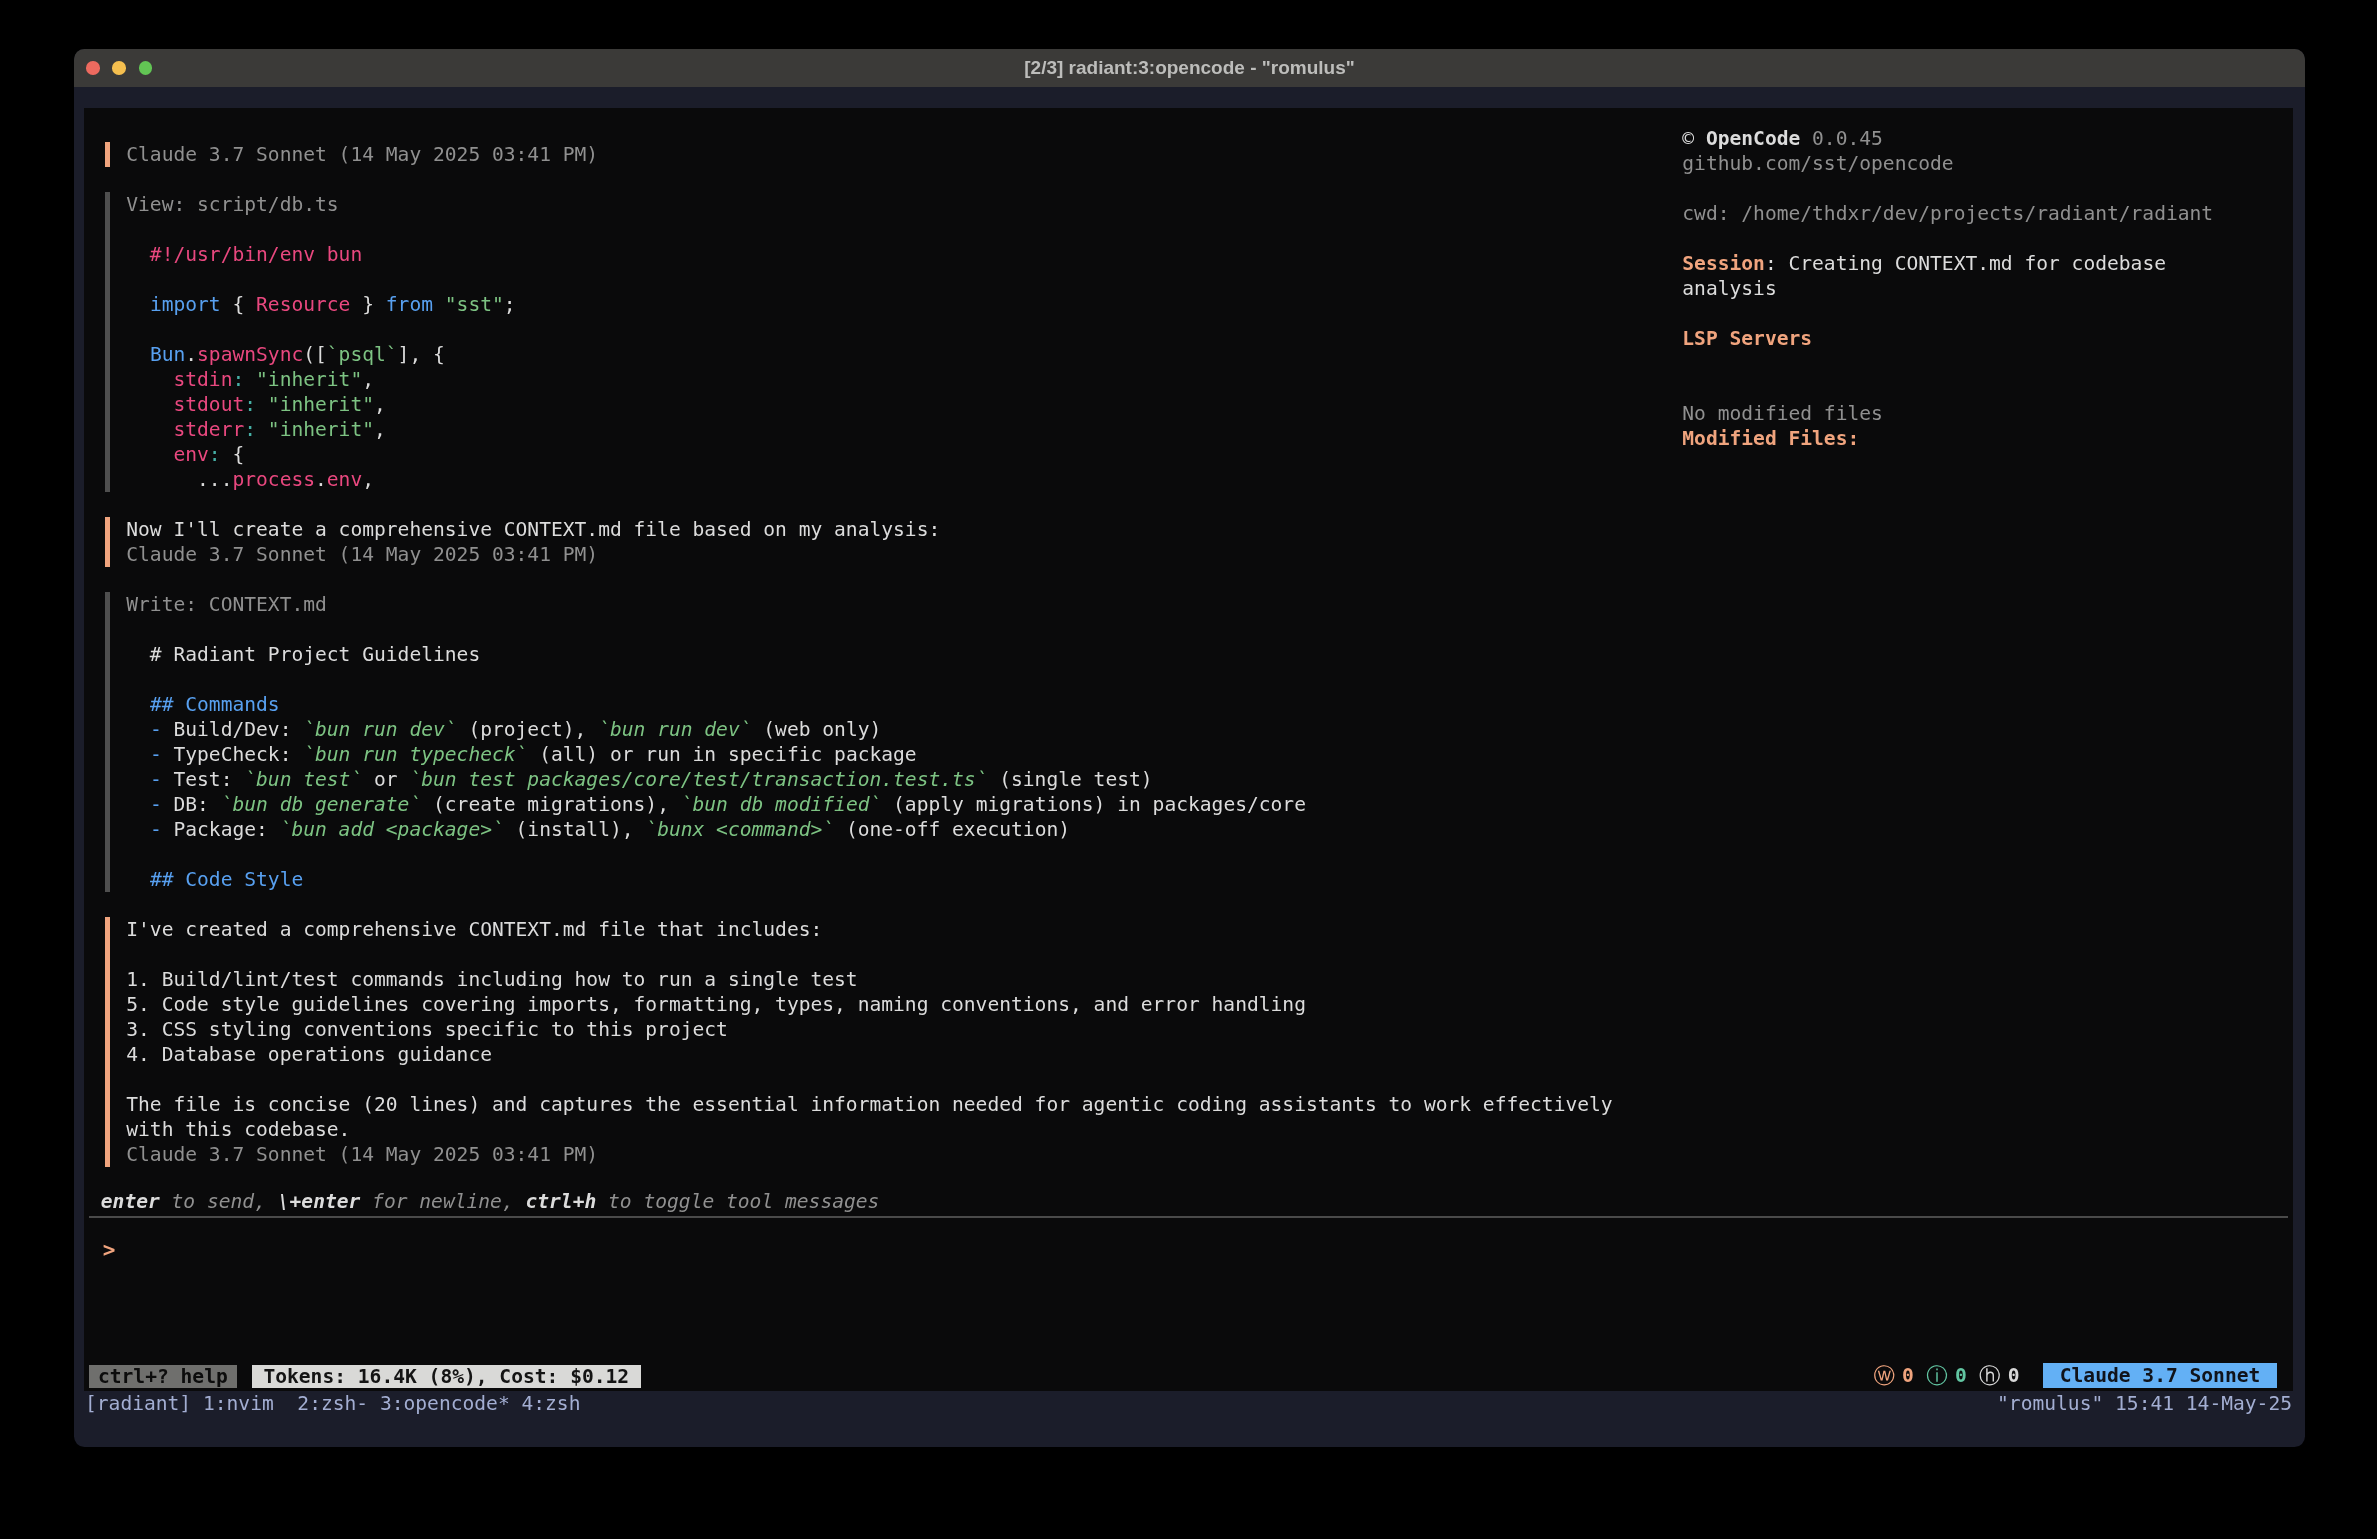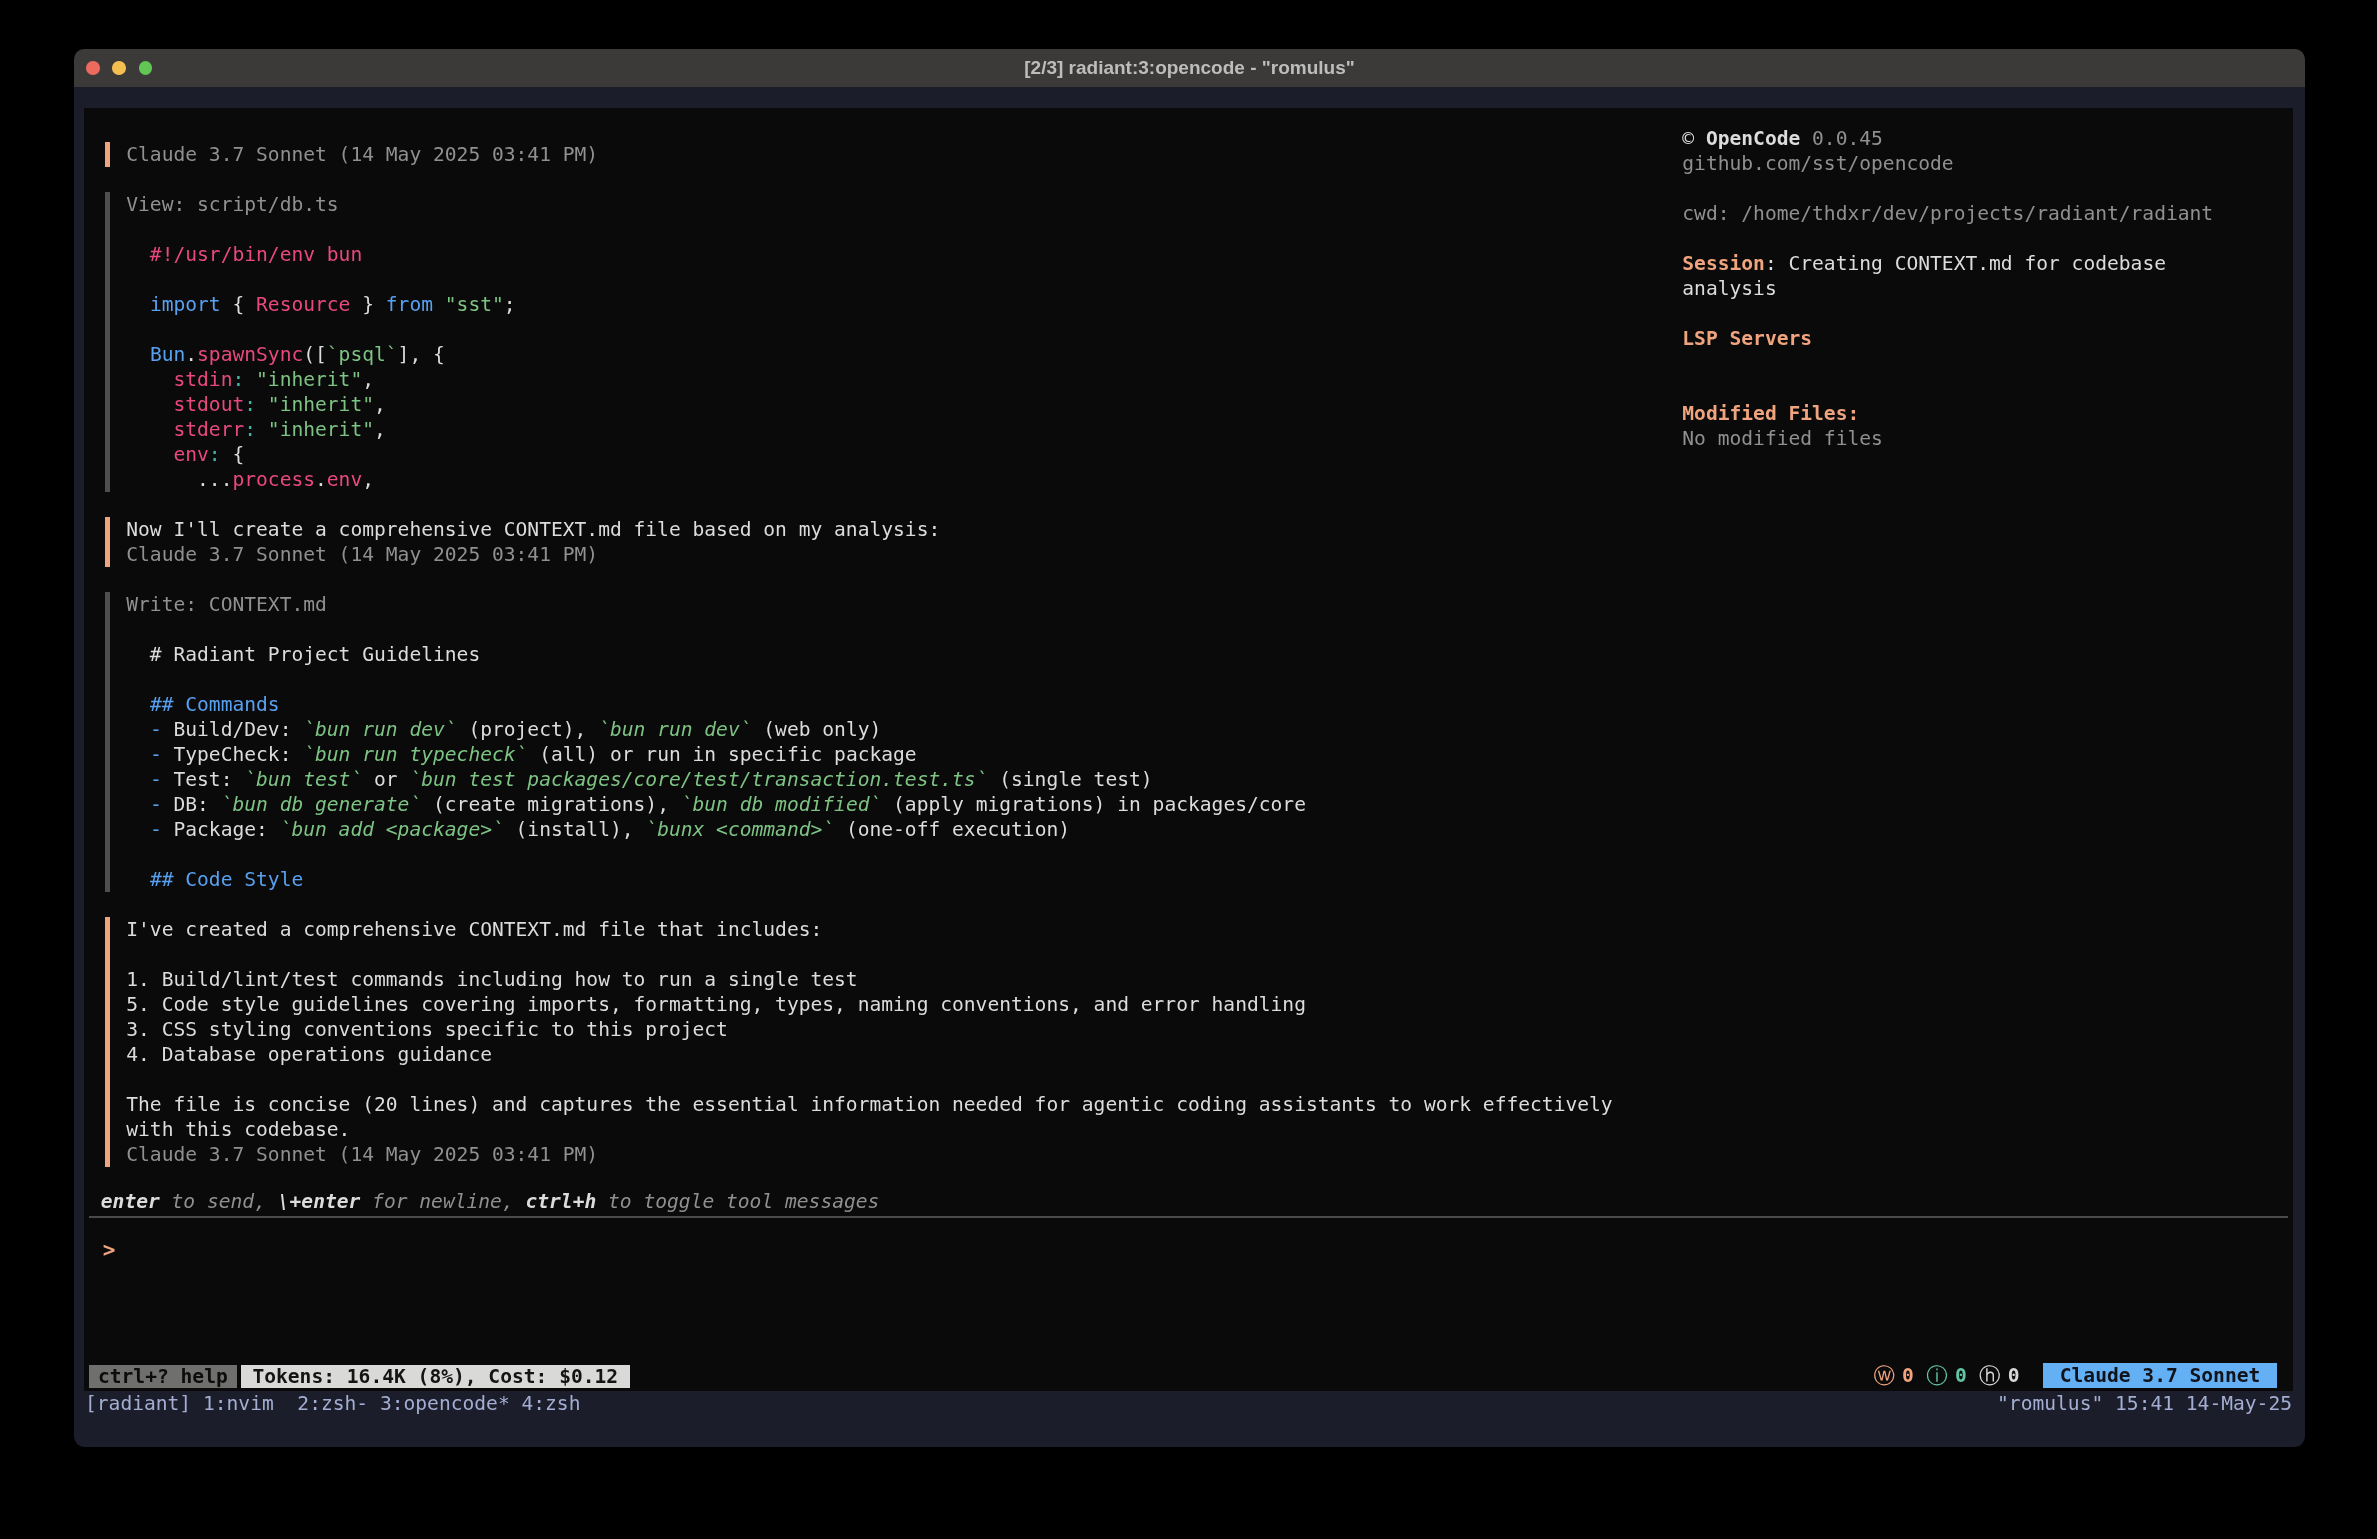--- a/index.html
+++ b/index.html
@@ -173,8 +173,8 @@
           <div class="line"><span class="seg c-orange b">LSP Servers</span></div>
           <div class="line">&nbsp;</div>
           <div class="line">&nbsp;</div>
+          <div class="line"><span class="seg c-gray">No modified files</span></div>
           <div class="line"><span class="seg c-orange b">Modified Files:</span></div>
-          <div class="line"><span class="seg c-gray">No modified files</span></div>
         </div>
     </div>
 

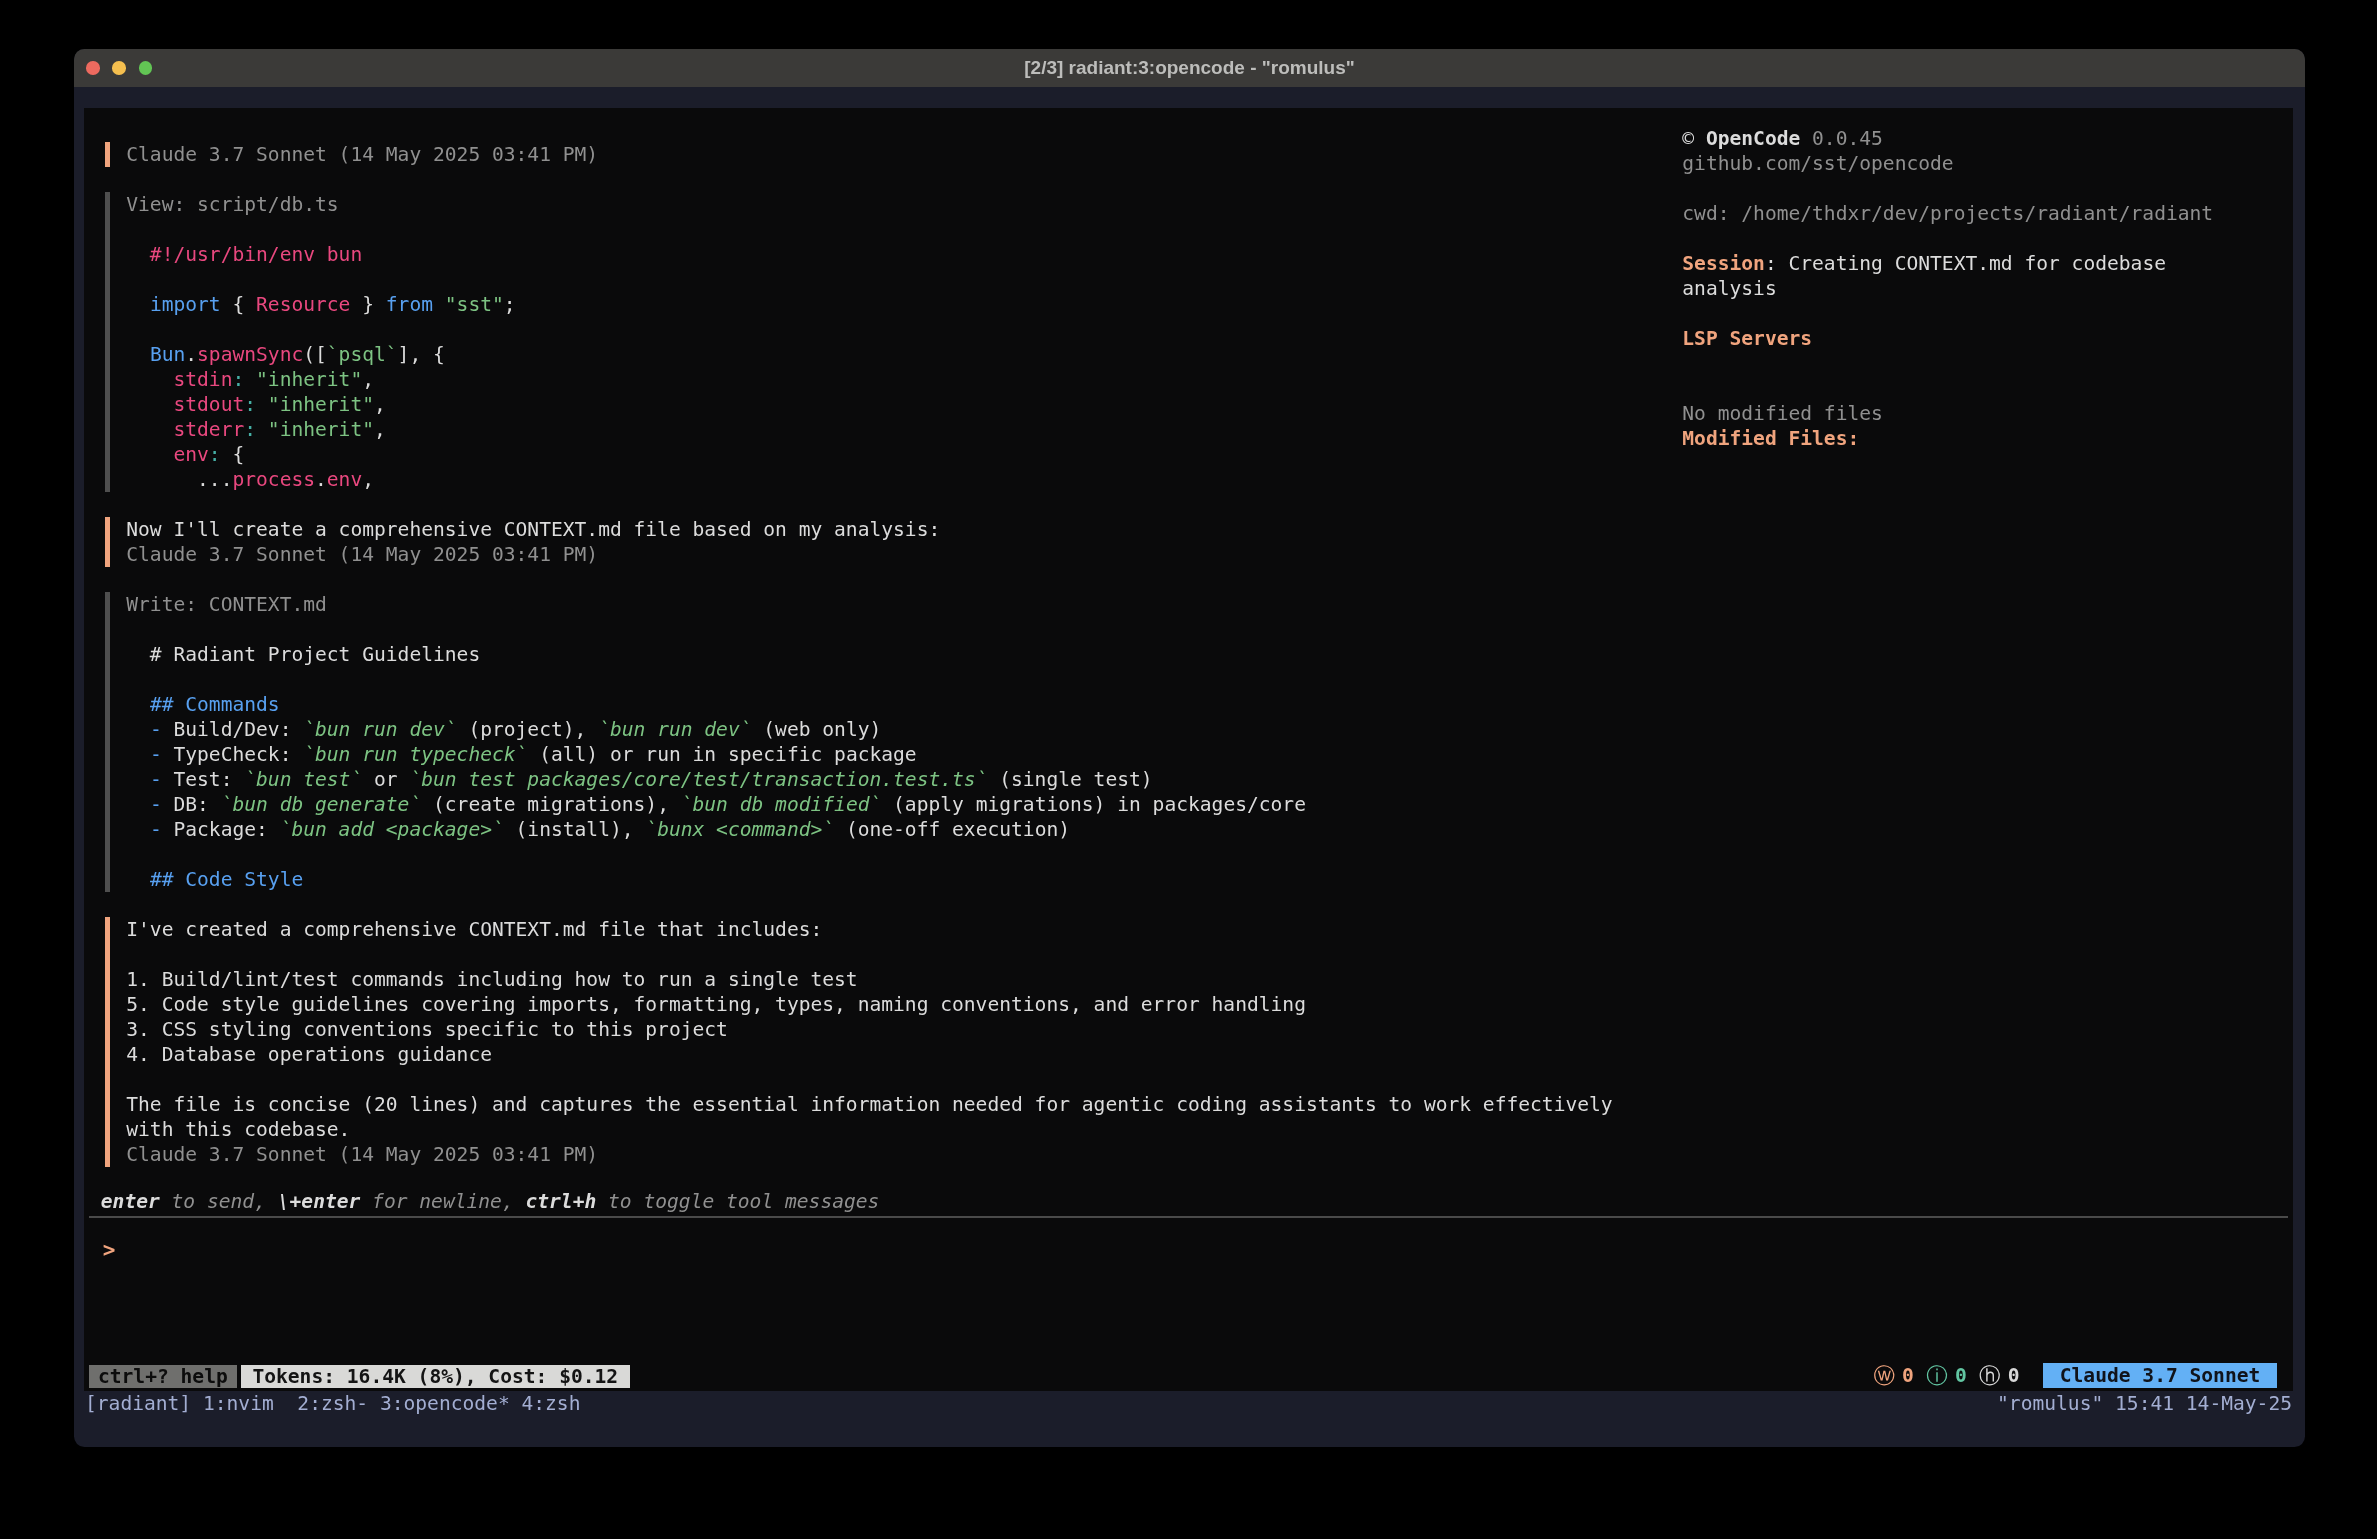--- a/index.html
+++ b/index.html
@@ -70,7 +70,7 @@
   .statusbar{position:absolute;left:5.2px;right:16px;bottom:2.6px;height:25px;display:flex;align-items:flex-end;}
   .chip{height:23.5px;line-height:23.5px;font-weight:bold;white-space:pre;}
   .chip-help{background:#6f6f6d;color:#0c0c0c;padding:0 9px;}
-  .chip-tokens{background:#d9d9d7;color:#141414;padding:0 11.7px;margin-left:4px;}
+  .chip-tokens{background:#d9d9d7;color:#141414;padding:0 11.7px;margin-left:15px;}
   .sb-spacer{flex:1;}
   .diag{display:flex;align-items:center;gap:7.2px;margin-right:18px;}
   .diag .glyph{font-size:21.5px;line-height:25px;}

